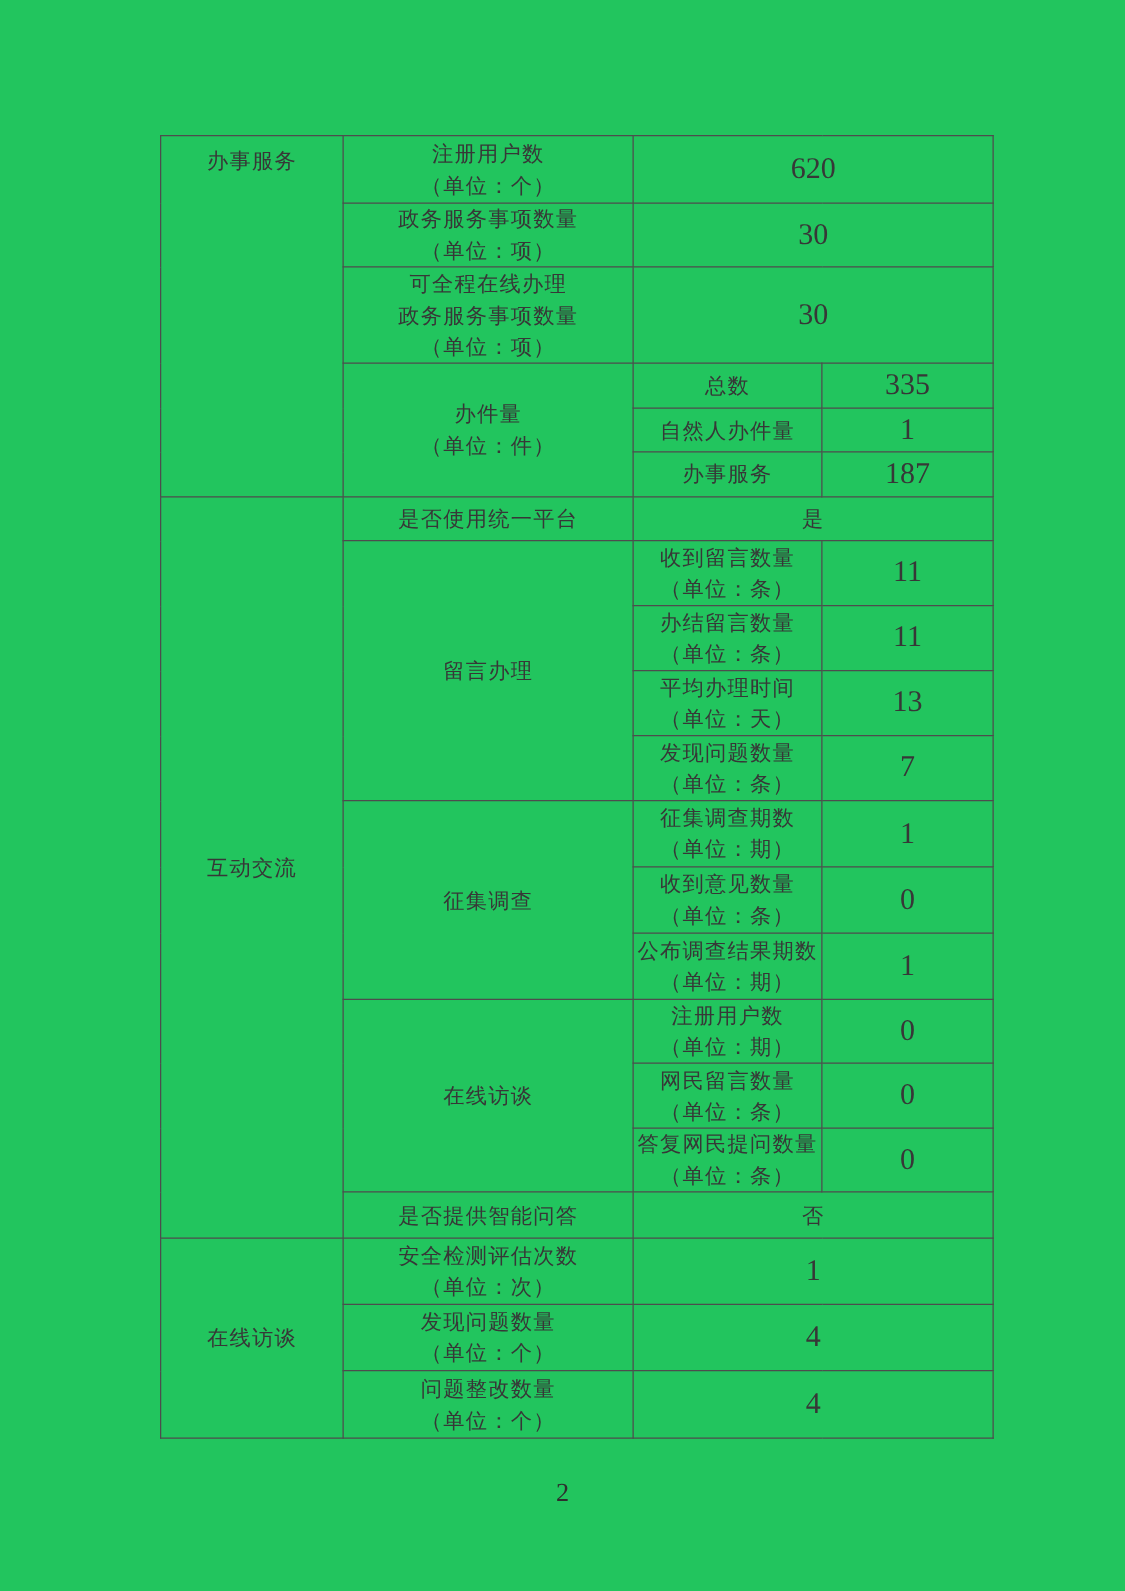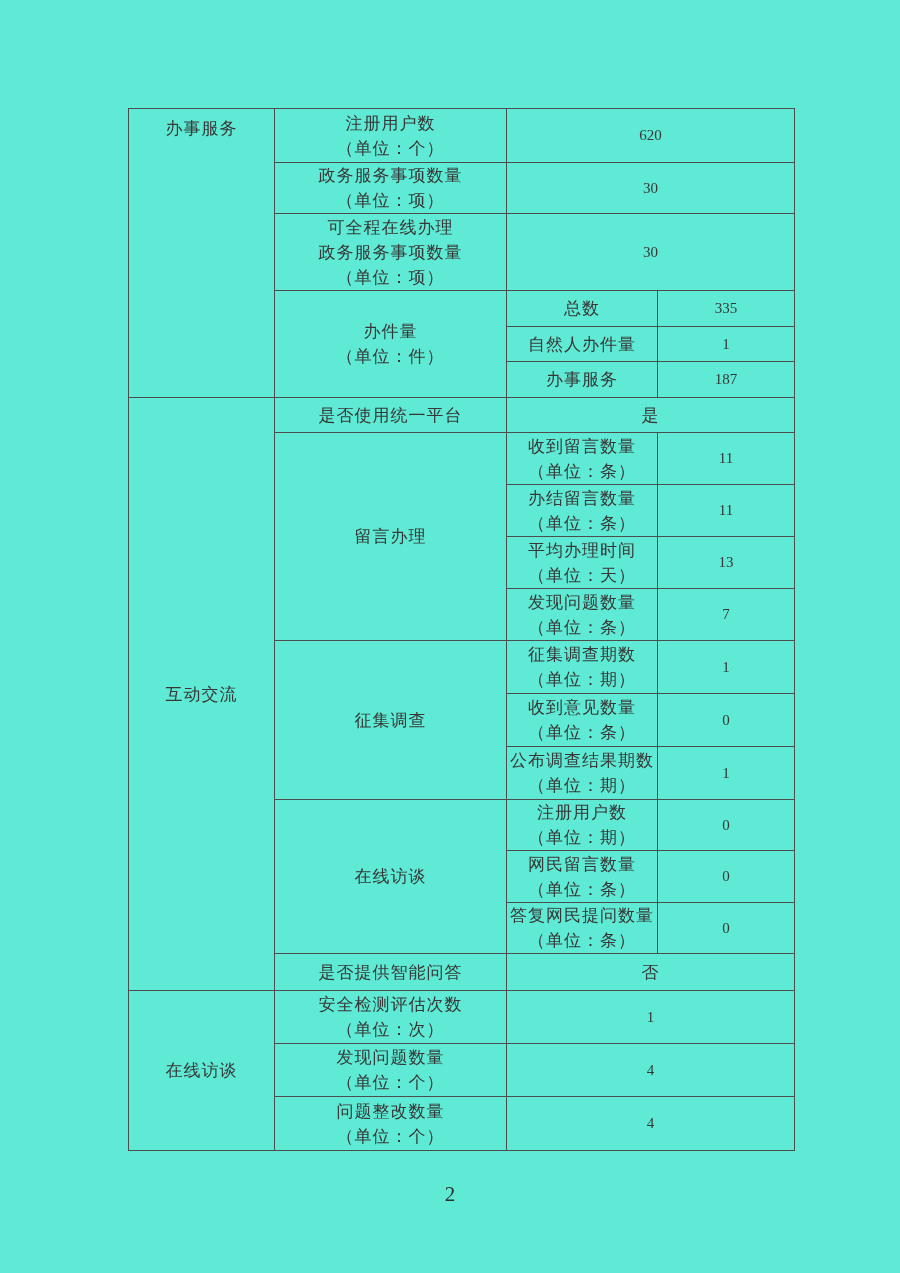--- a/index.html
+++ b/index.html
@@ -12,7 +12,7 @@
   .page {
     position: relative;
     width: 900px; height: 1273px;
-    background: #5eead4;
+    background: #22c55e;
     overflow: hidden;
   }
   table.report {

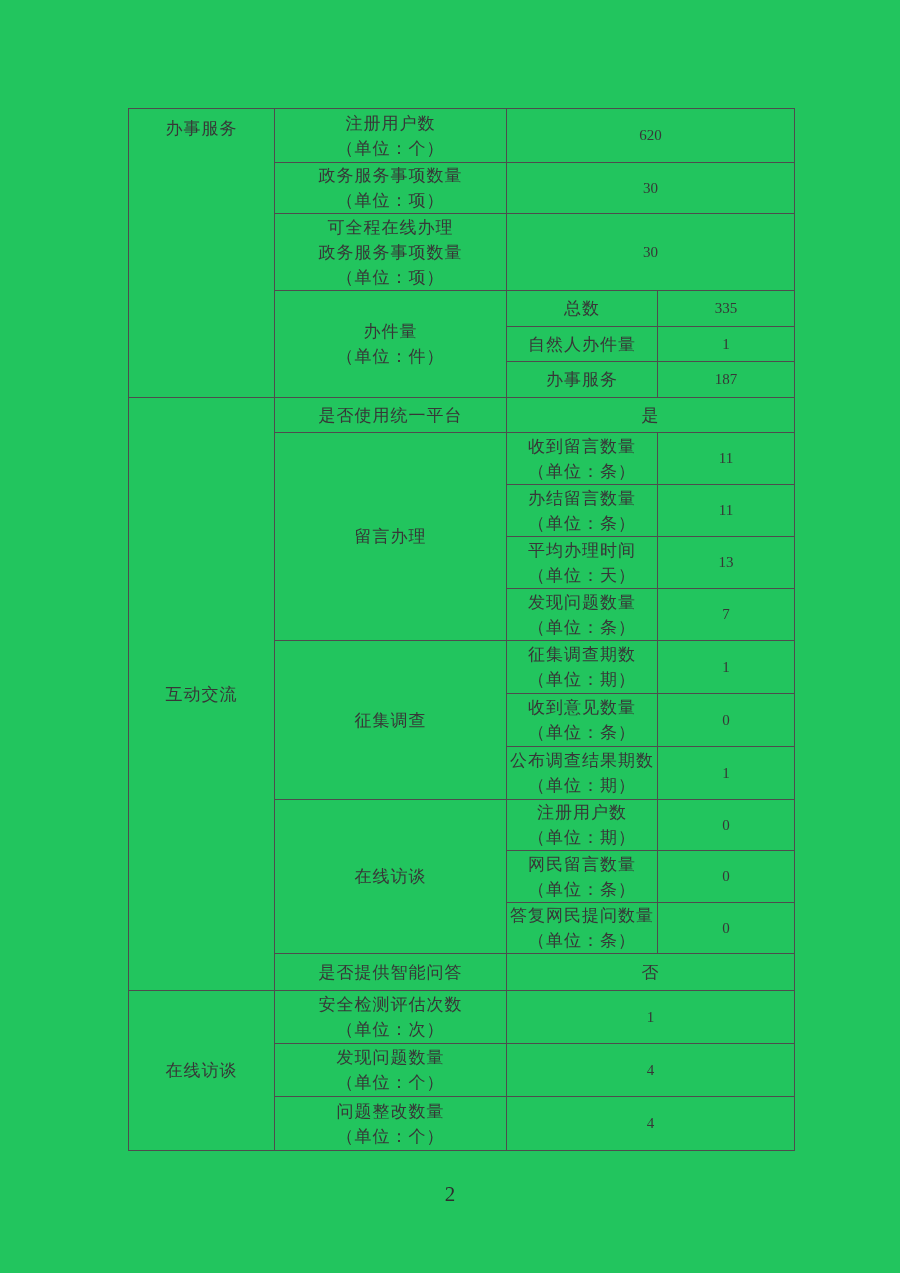--- a/index.html
+++ b/index.html
@@ -34,7 +34,7 @@
     overflow: hidden;
   }
   .zh { font-size: 17px; letter-spacing: 1px; line-height: 25px; }
-  .num { font-size: 15px; letter-spacing: 0; }
+  .num { font-size: 24px; letter-spacing: 0; }
   td.cat-top { vertical-align: top; padding-top: 7px; }
   tr.h54 { height: 54px; } tr.h53 { height: 53px; } tr.h52 { height: 52px; }
   tr.h51 { height: 51px; } tr.h77 { height: 77px; } tr.h37 { height: 37px; }

